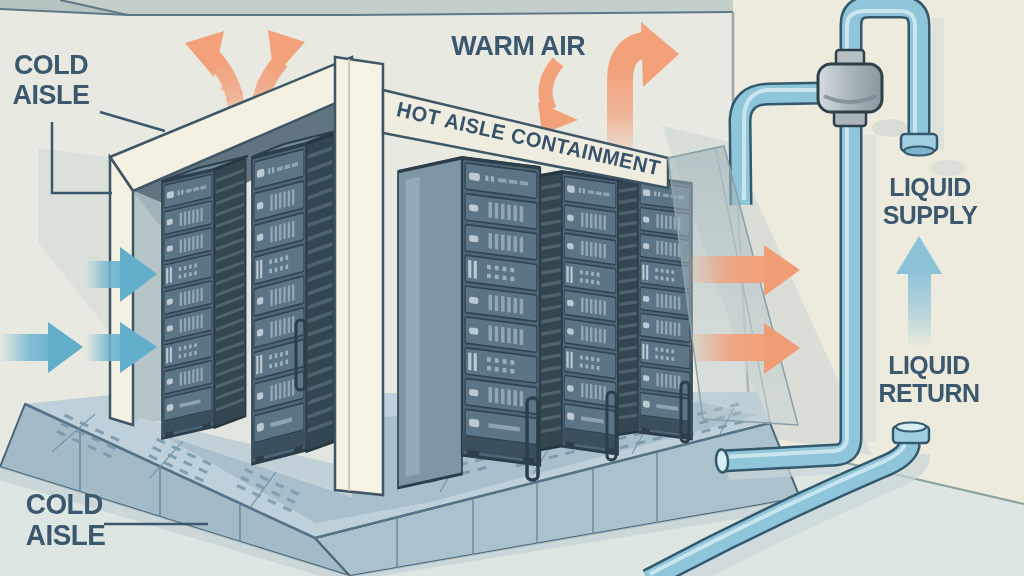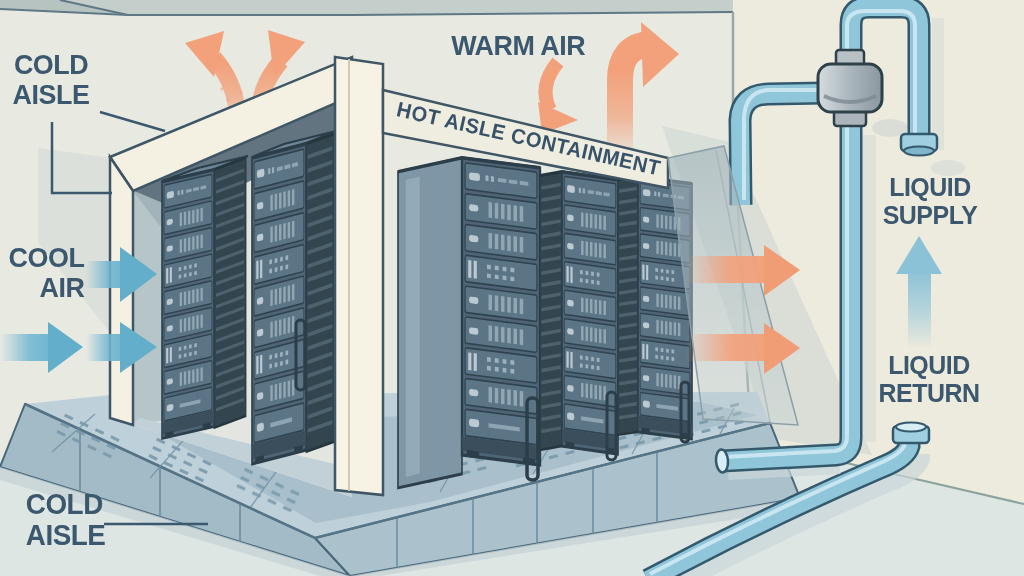--- a/index.html
+++ b/index.html
@@ -427,7 +427,6 @@
 <div class="lbl" id="lbl-cold-aisle-top"><div>COLD</div><div>AISLE</div></div>
 <div class="lbl" id="lbl-warm-air"><div>WARM AIR</div></div>
 <div class="lbl" id="lbl-hot-aisle"><div>HOT AISLE CONTAINMENT</div></div>
-<div class="lbl" id="lbl-cool-air"><div>COOL</div><div>AIR</div></div>
 <div class="lbl" id="lbl-cold-aisle-bottom"><div>COLD</div><div>AISLE</div></div>
 <div class="lbl" id="lbl-liquid-supply"><div>LIQUID</div><div>SUPPLY</div></div>
 <div class="lbl" id="lbl-liquid-return"><div>LIQUID</div><div>RETURN</div></div>

